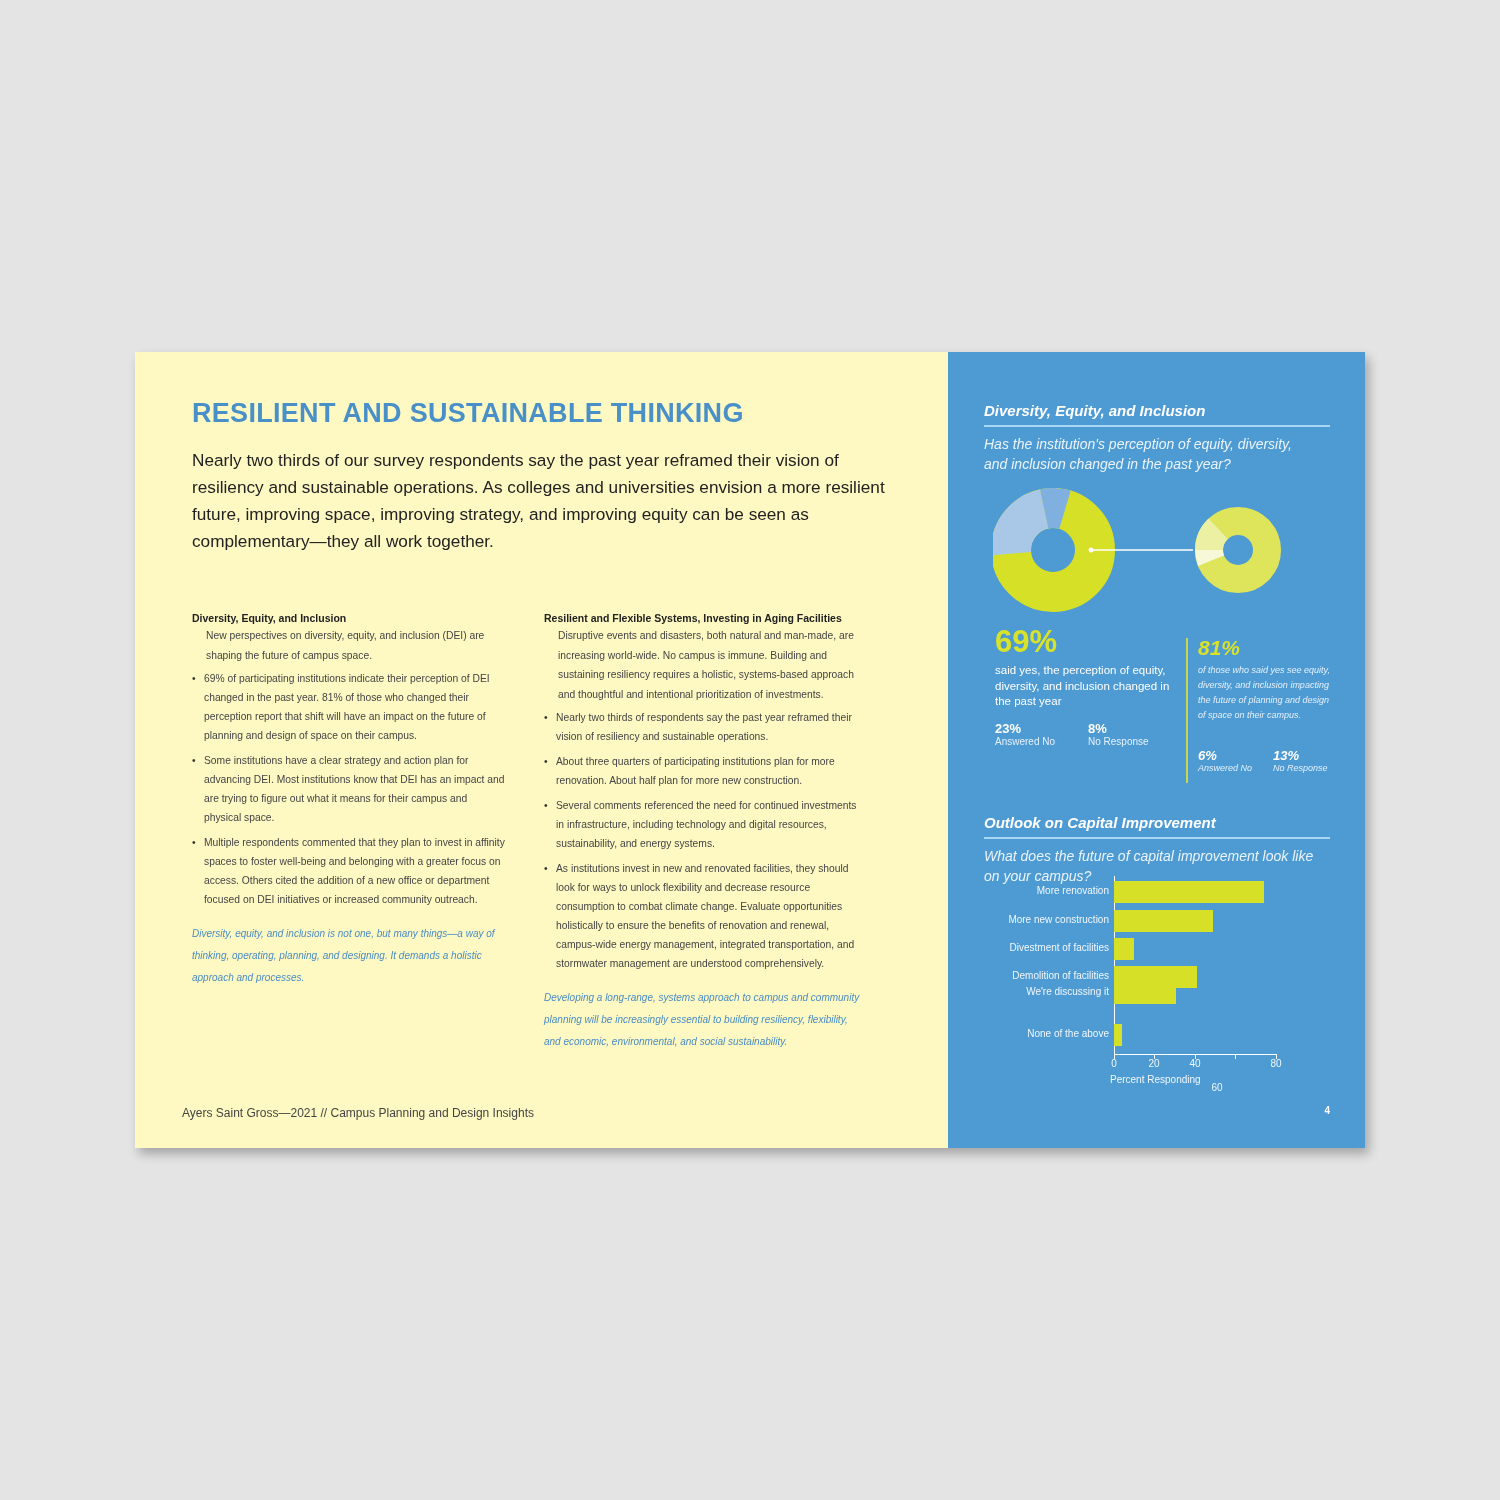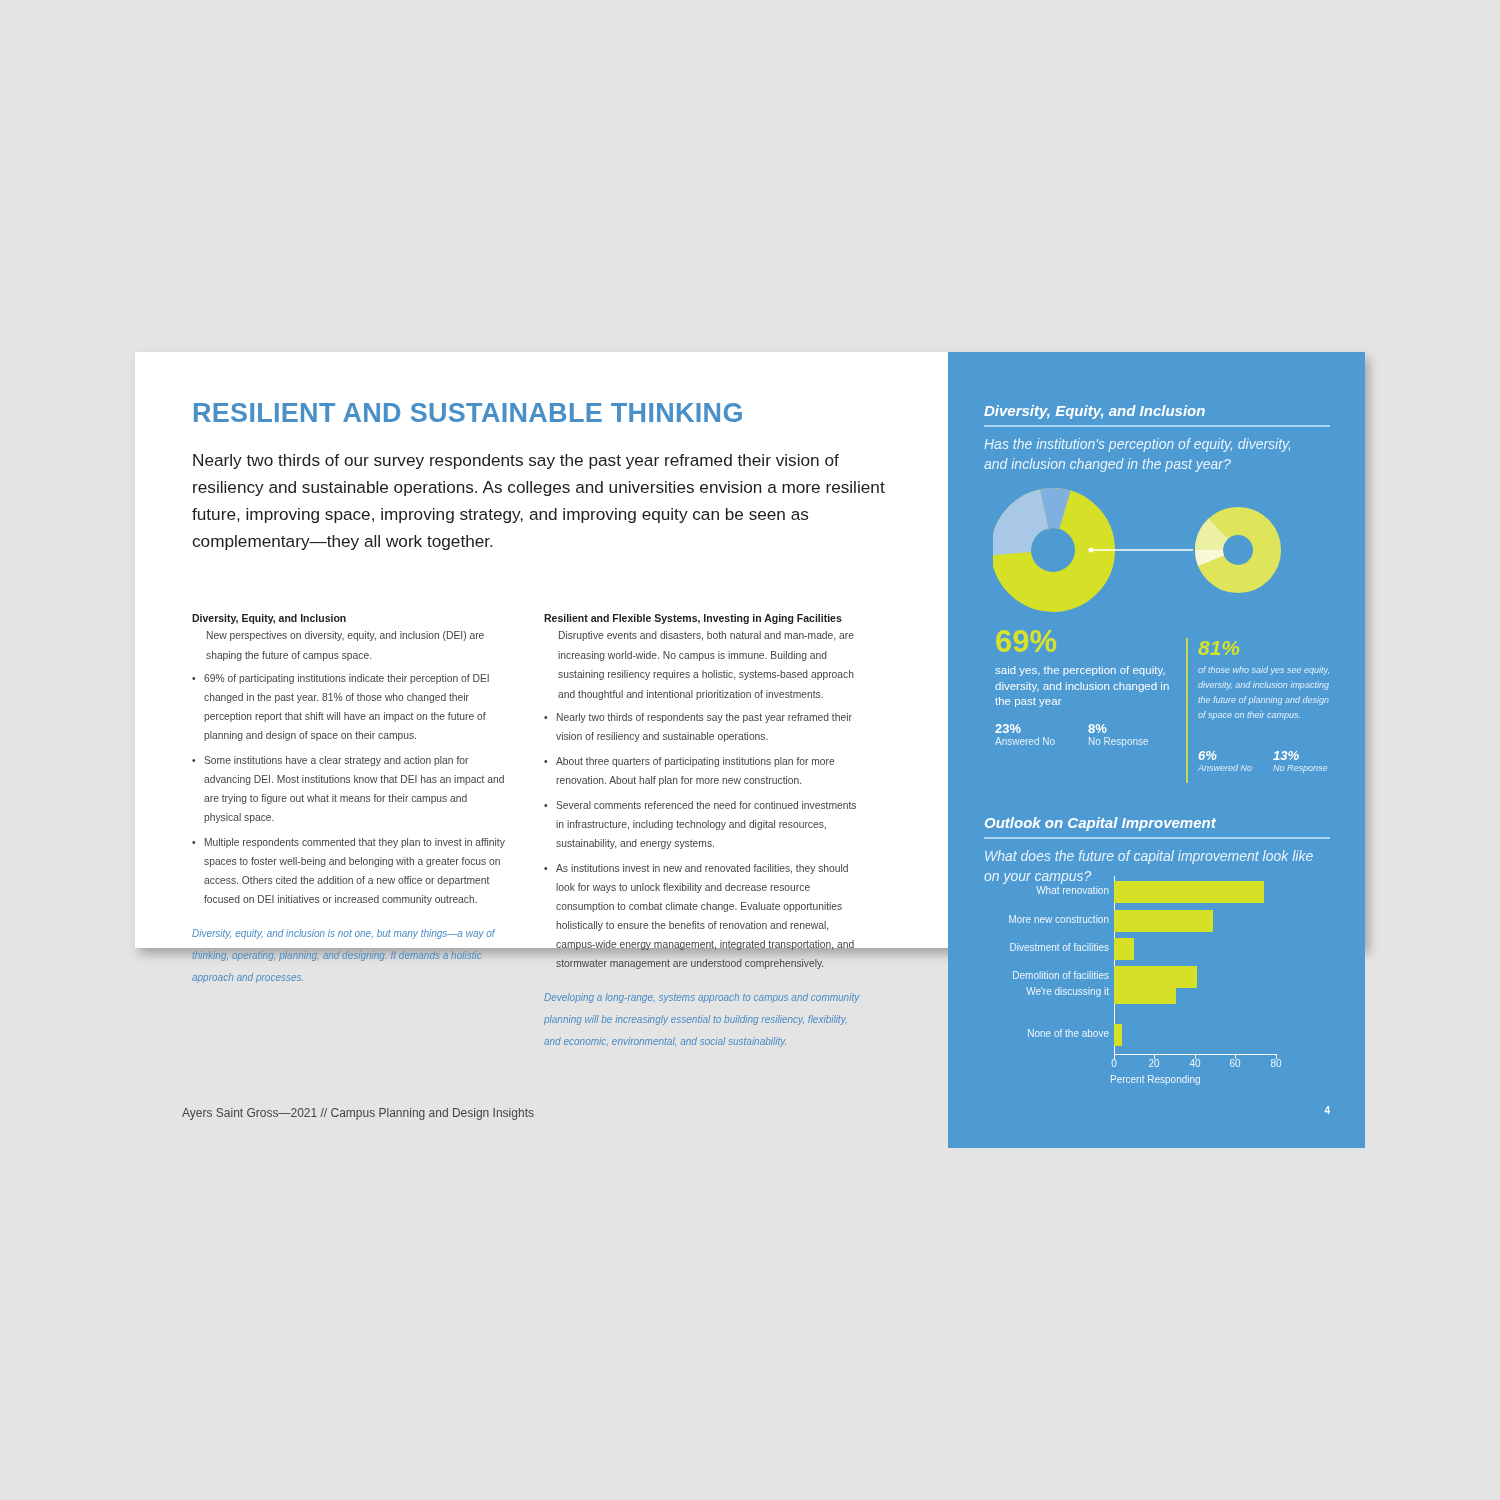--- a/index.html
+++ b/index.html
@@ -12,8 +12,8 @@
   }
   .spread {
     position: absolute; left: 135px; top: 352px;
-    width: 1230px; height: 596px;
-    background: #ffffff;
+    width: 1230px; height: 796px;
+    background: #fef9c3;
     box-shadow: 4px 6px 10px rgba(0,0,0,0.28);
   }
   .left-page { position: absolute; left: 0; top: 0; width: 813px; height: 796px; }

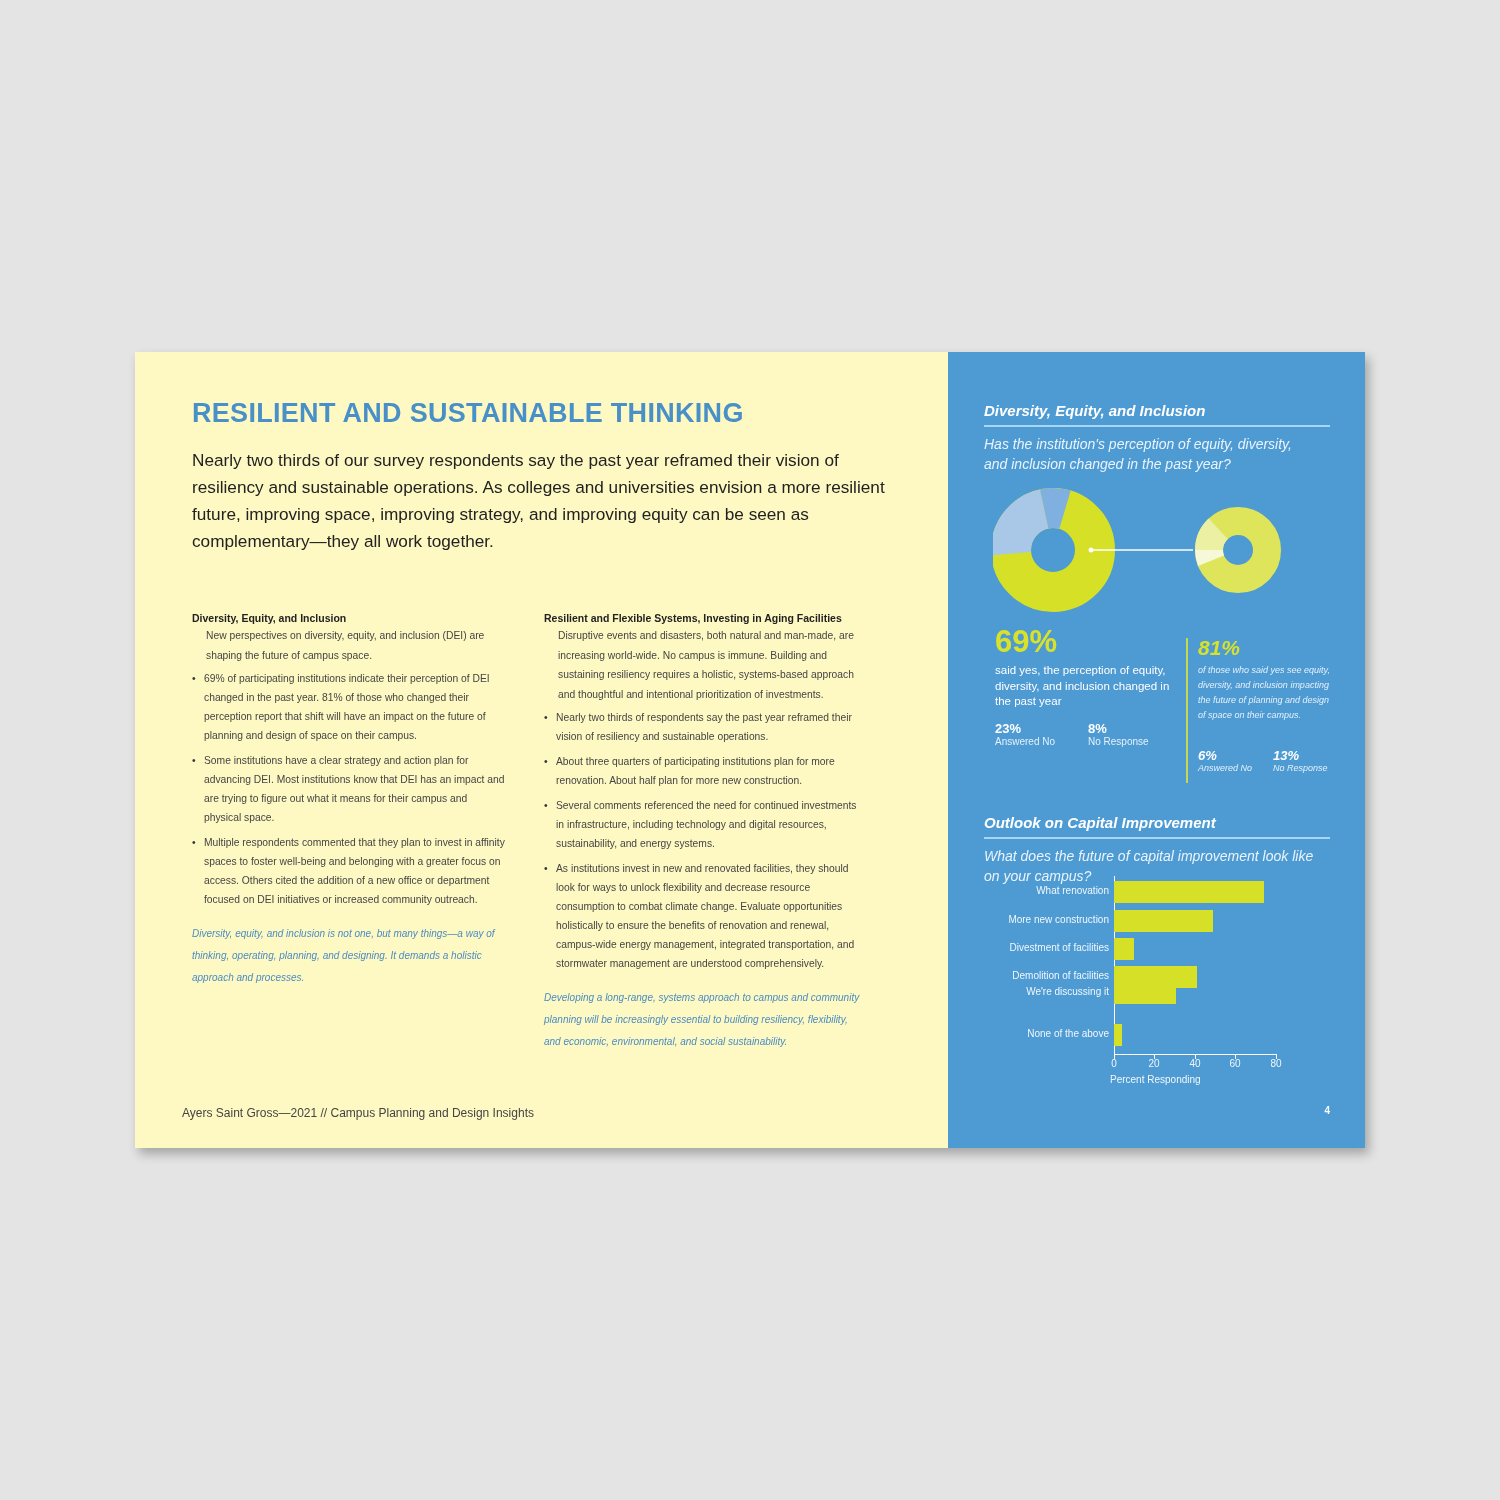--- a/index.html
+++ b/index.html
@@ -160,7 +160,7 @@
       <div class="axis-x"></div>
 
       <div class="bar-row" style="top:9px;">
-        <span class="bar-label">What renovation</span>
+        <span class="bar-label">More renovation</span>
         <div class="bar" style="width:150px;"></div>
       </div>
       <div class="bar-row" style="top:38px;">

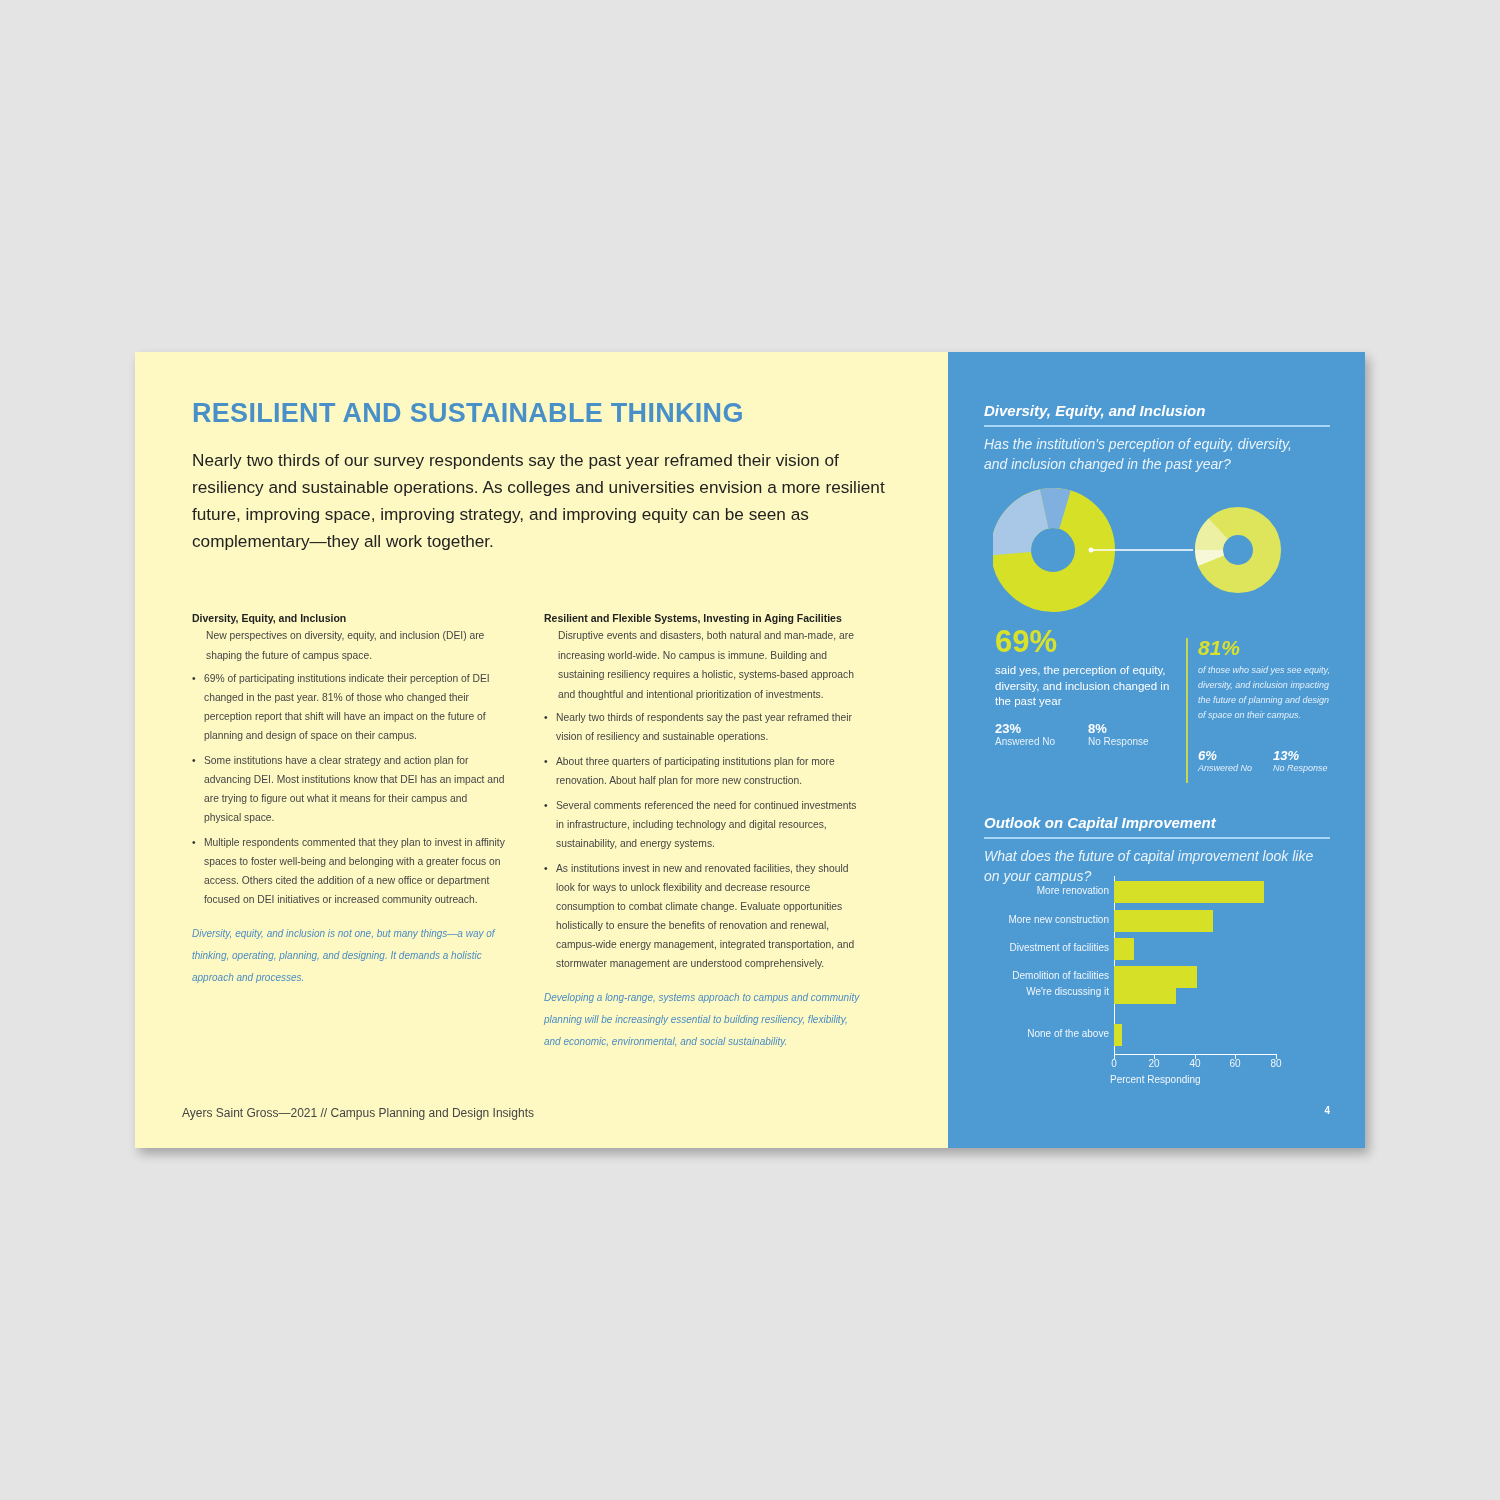--- a/index.html
+++ b/index.html
@@ -192,7 +192,7 @@
       <span class="tick-label" style="left:130px;">0</span>
       <span class="tick-label" style="left:170px;">20</span>
       <span class="tick-label" style="left:211px;">40</span>
-      <span class="tick-label" style="left:251px;">60</span>
+      <span class="tick-label" style="left:233px;margin-top:24px;">60</span>
       <span class="tick-label" style="left:292px;">80</span>
       <span class="x-title">Percent Responding</span>
     </div>

